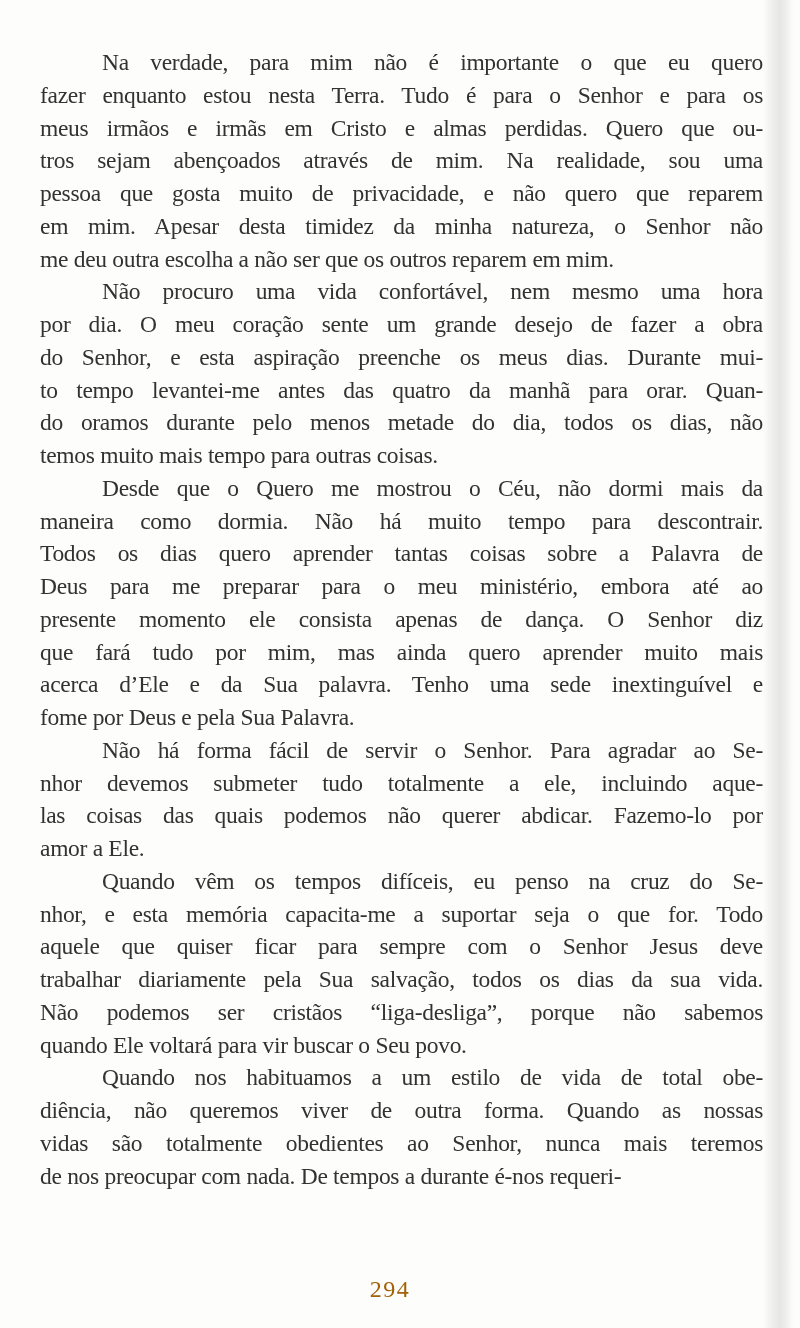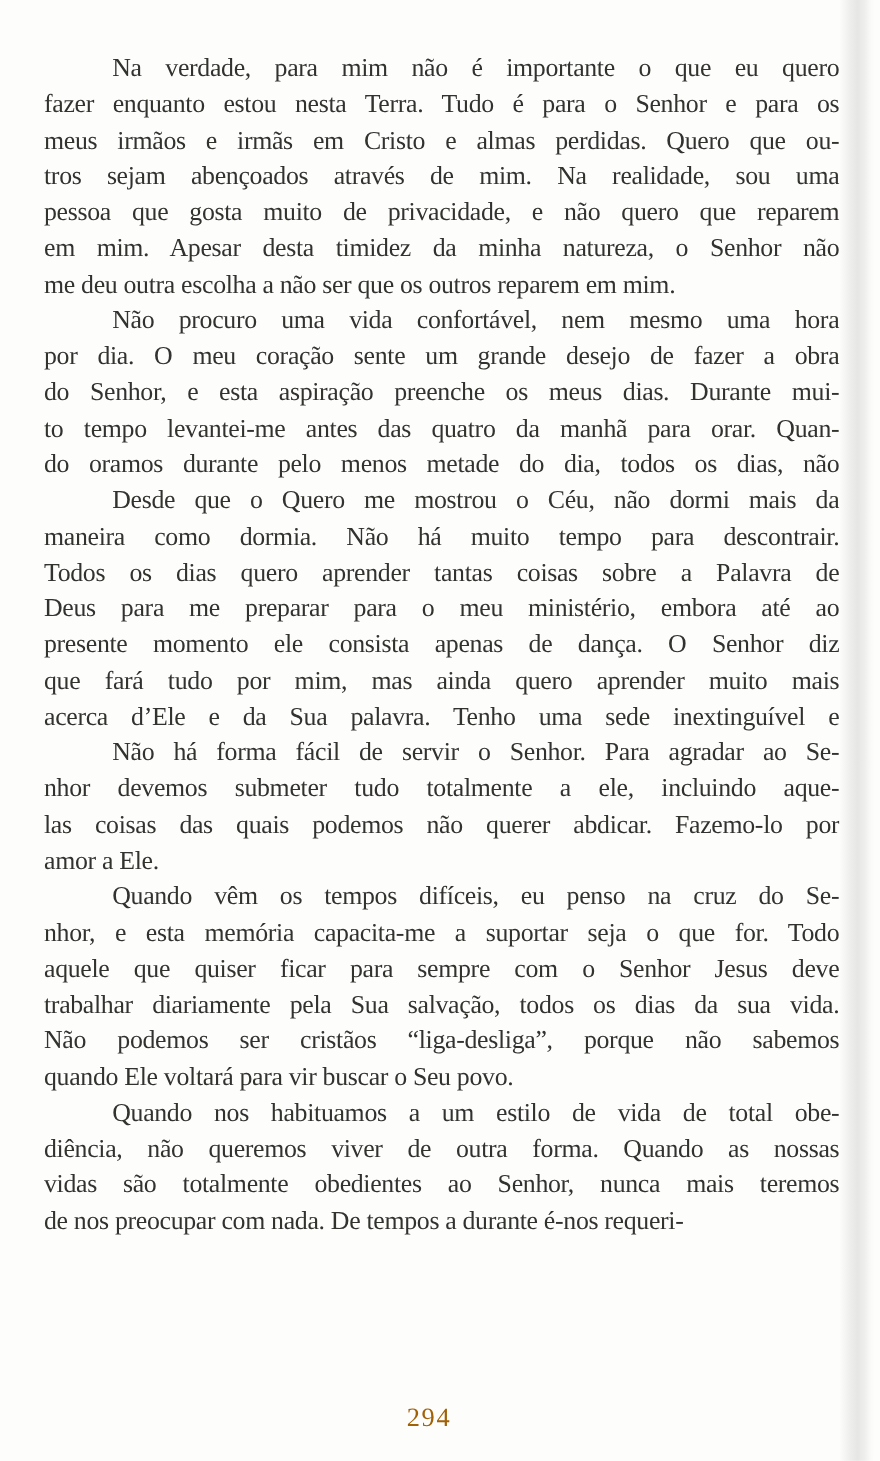--- a/index.html
+++ b/index.html
@@ -93,6 +93,7 @@
         <div class="line">do Senhor, e esta aspiração preenche os meus dias. Durante mui-</div>
         <div class="line">to tempo levantei-me antes das quatro da manhã para orar. Quan-</div>
         <div class="line">do oramos durante pelo menos metade do dia, todos os dias, não</div>
+        <div class="line last">temos muito mais tempo para outras coisas.</div>
       </div>
       <div class="paragraph">
         <div class="line first">Desde que o Quero me mostrou o Céu, não dormi mais da</div>

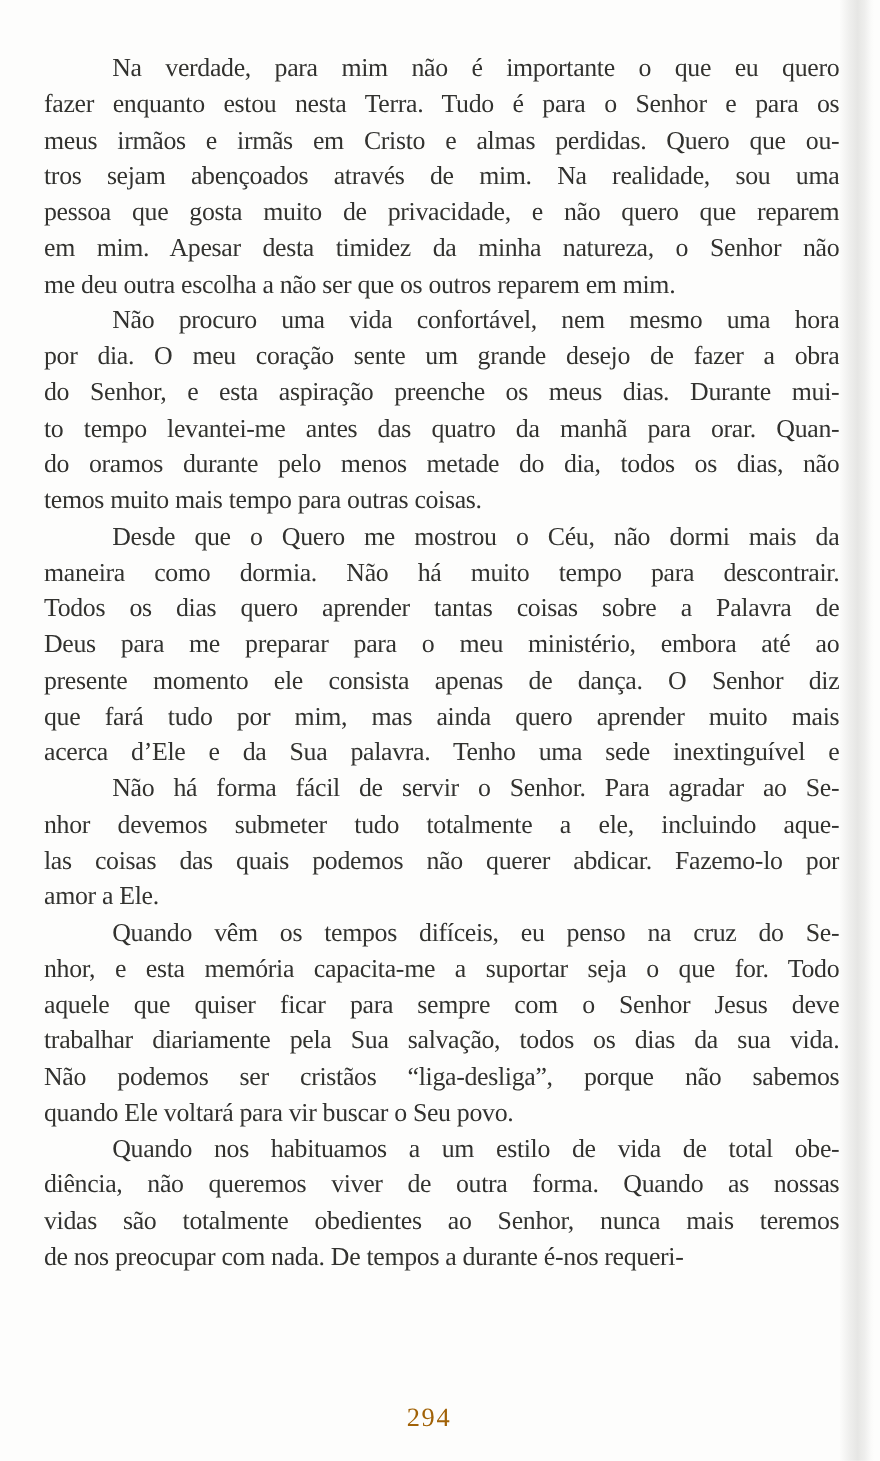--- a/index.html
+++ b/index.html
@@ -103,6 +103,7 @@
         <div class="line">presente momento ele consista apenas de dança. O Senhor diz</div>
         <div class="line">que fará tudo por mim, mas ainda quero aprender muito mais</div>
         <div class="line">acerca d’Ele e da Sua palavra. Tenho uma sede inextinguível e</div>
+        <div class="line last">fome por Deus e pela Sua Palavra.</div>
       </div>
       <div class="paragraph">
         <div class="line first">Não há forma fácil de servir o Senhor. Para agradar ao Se-</div>

